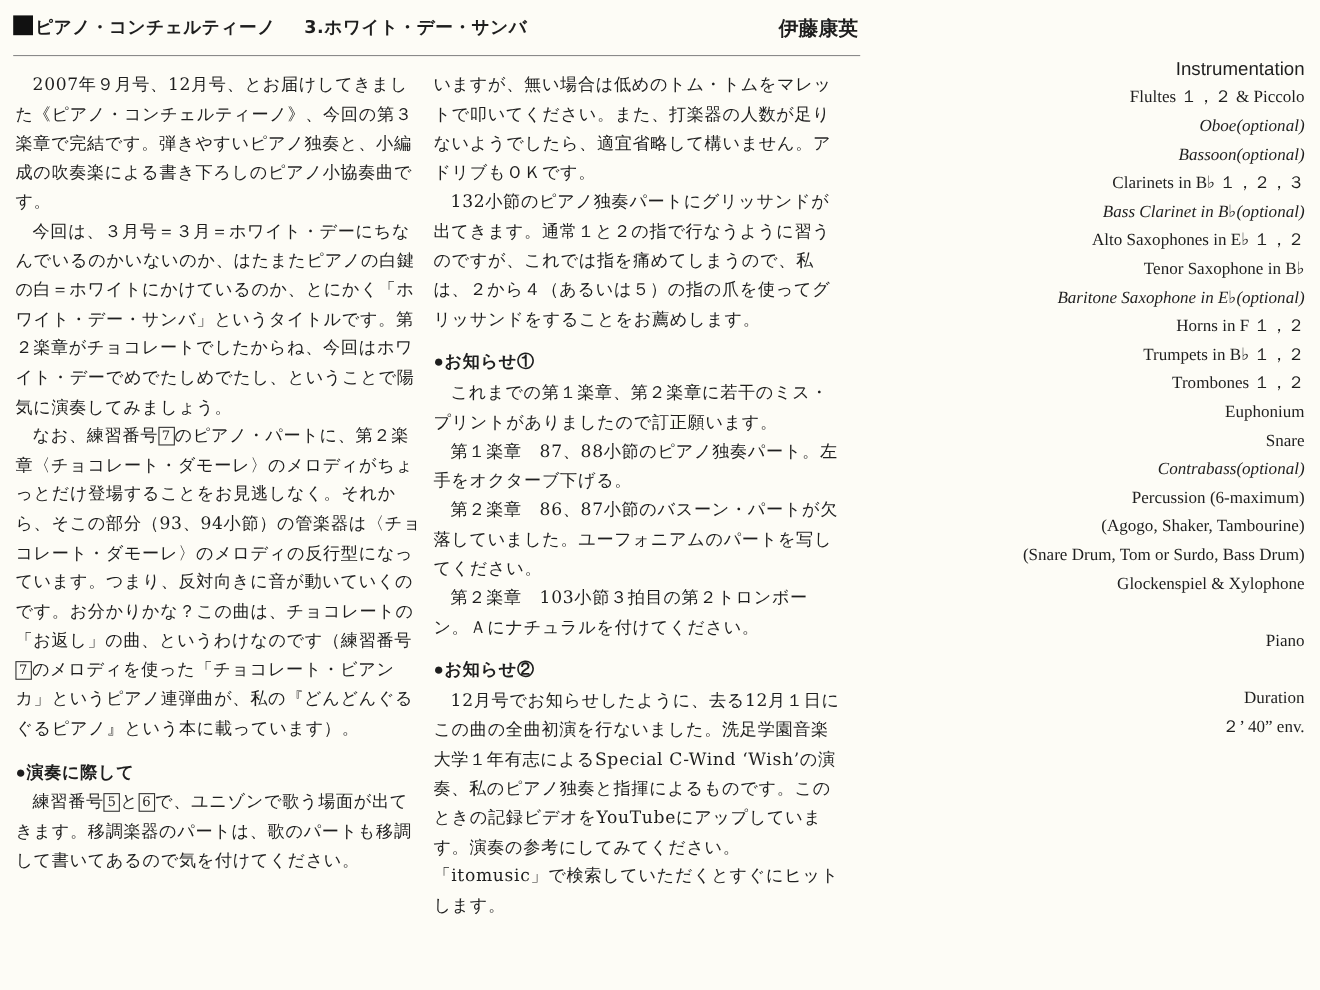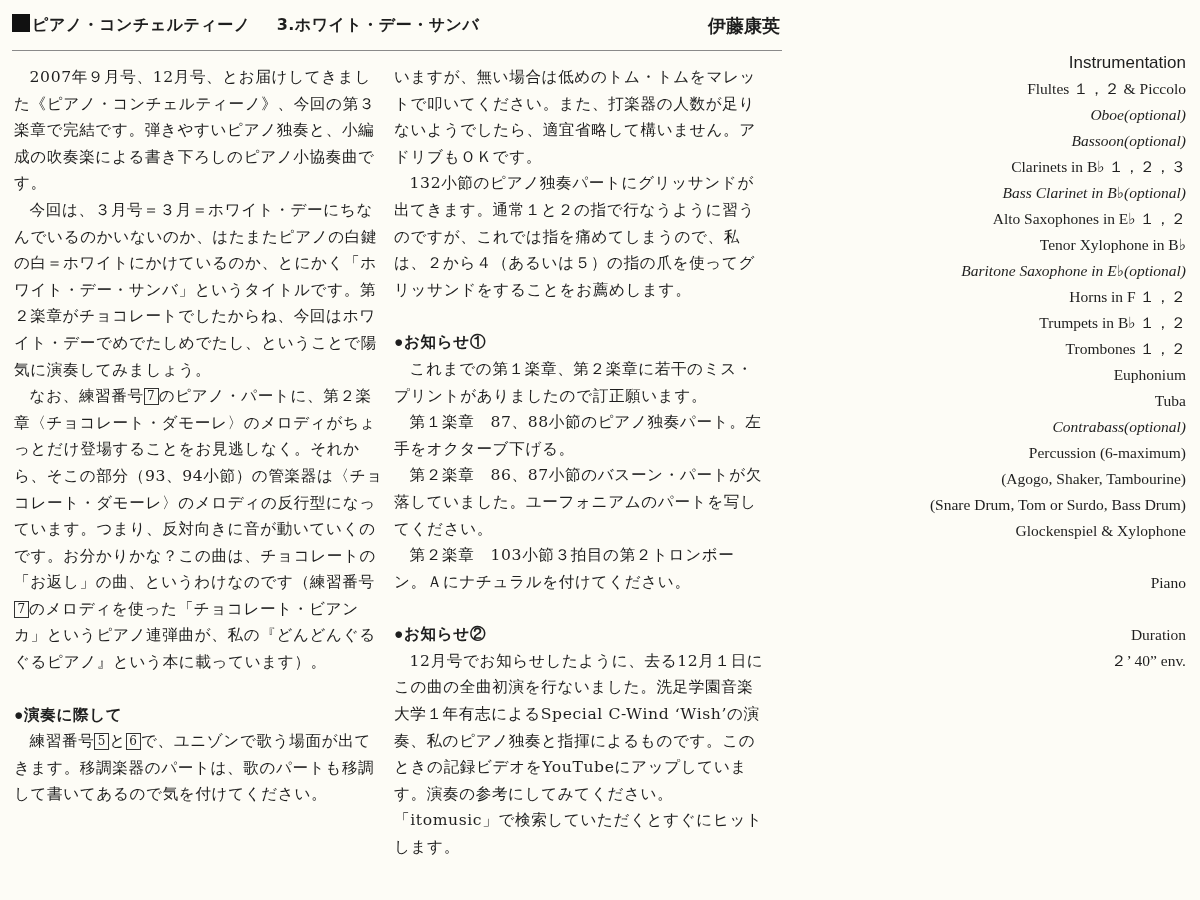--- a/index.html
+++ b/index.html
@@ -91,7 +91,7 @@
   <div>Clarinets in B♭ １，２，３</div>
   <div class="it">Bass Clarinet in B♭(optional)</div>
   <div>Alto Saxophones in E♭ １，２</div>
-  <div>Tenor Xylophone in B♭</div>
+  <div>Tenor Saxophone in B♭</div>
   <div class="it">Baritone Saxophone in E♭(optional)</div>
   <div>Horns in F １，２</div>
   <div>Trumpets in B♭ １，２</div>

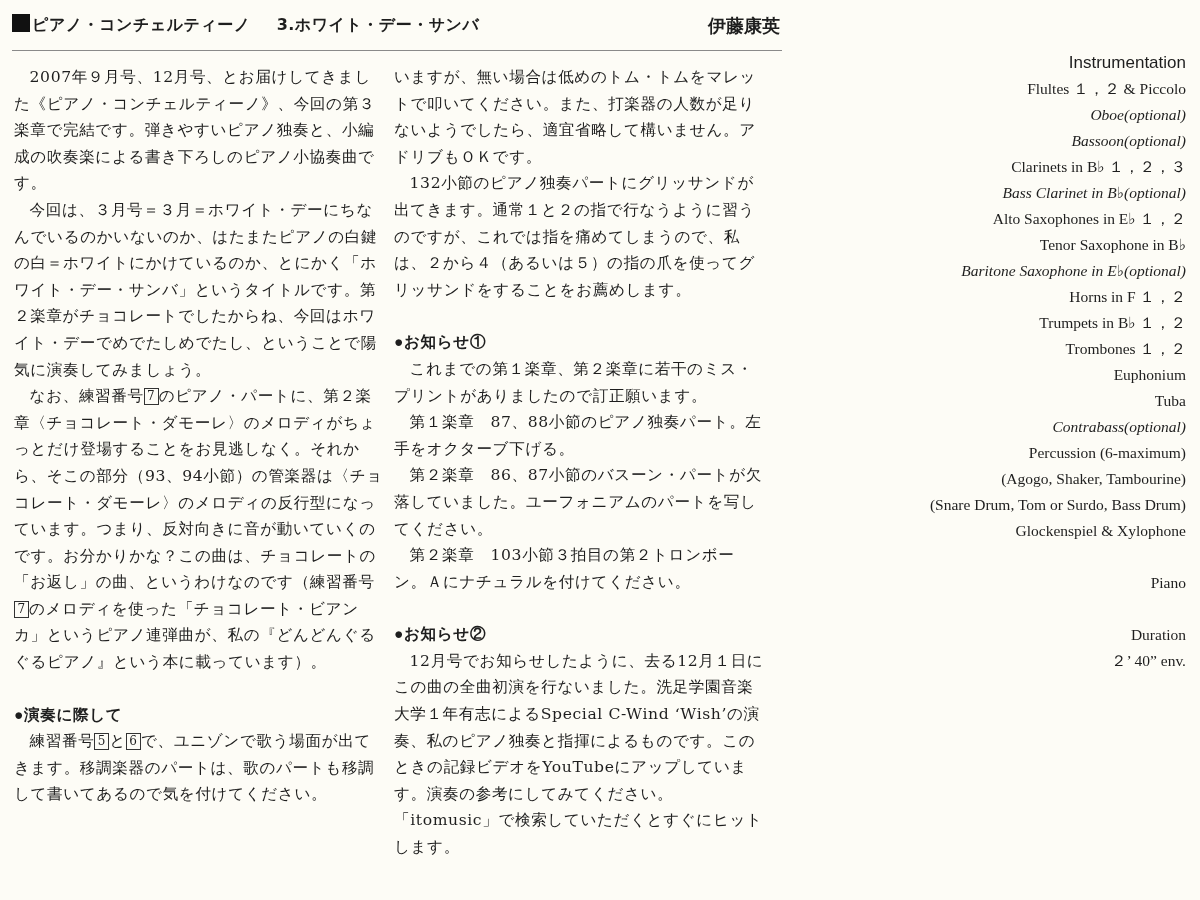--- a/index.html
+++ b/index.html
@@ -36,7 +36,7 @@
   .col p { margin: 0; text-indent: 1em; }
   .col p.noindent { text-indent: 0; }
   .col h3 {
-    margin: 26px 0 0 0; font-size: 15.6px; line-height: 26.6px;
+    margin: 14px 0 0 0; font-size: 15.6px; line-height: 26.6px;
     font-family: Liberation Sans, sans-serif; font-weight: bold;
   }
   .boxnum {

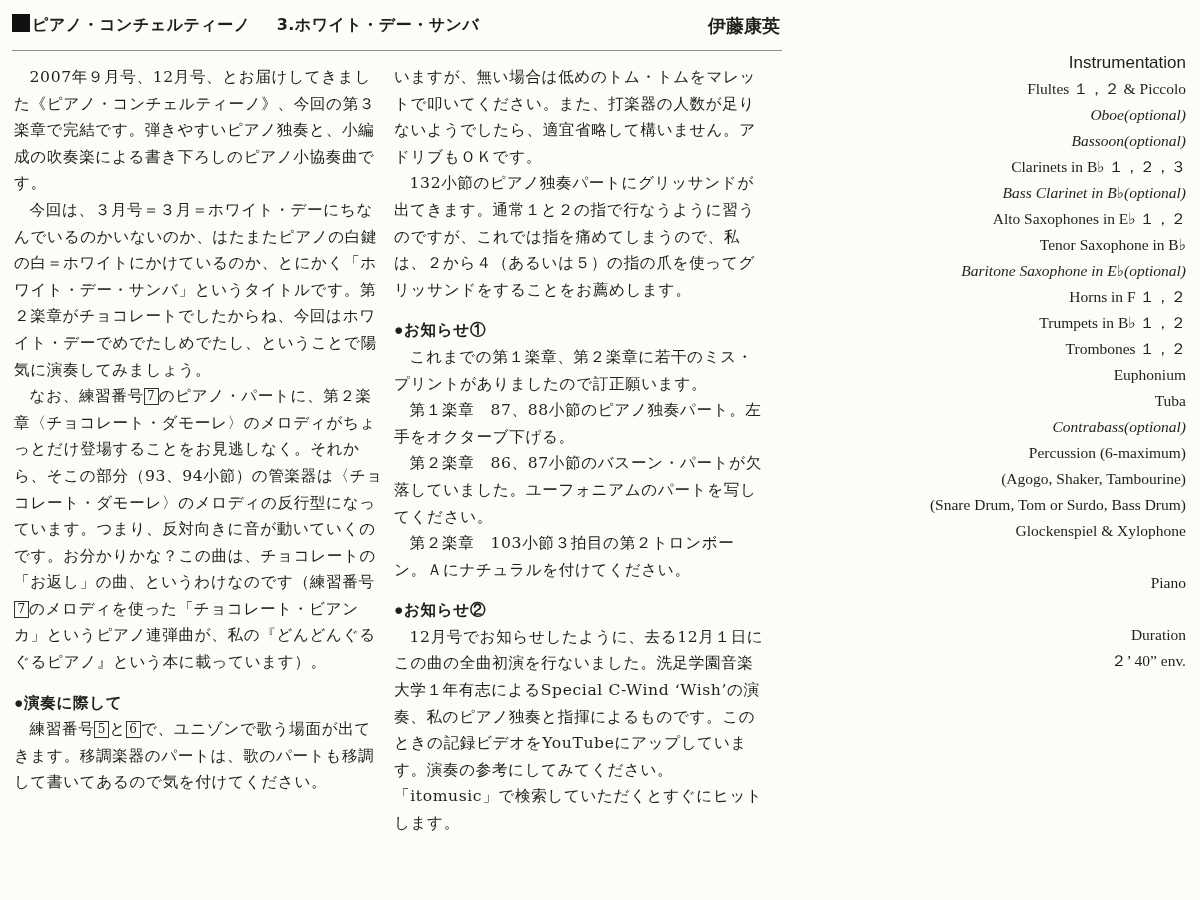--- a/index.html
+++ b/index.html
@@ -97,7 +97,7 @@
   <div>Trumpets in B♭ １，２</div>
   <div>Trombones １，２</div>
   <div>Euphonium</div>
-  <div>Tuba</div>
+  <div>Snare</div>
   <div class="it">Contrabass(optional)</div>
   <div>Percussion (6-maximum)</div>
   <div>(Agogo, Shaker, Tambourine)</div>

